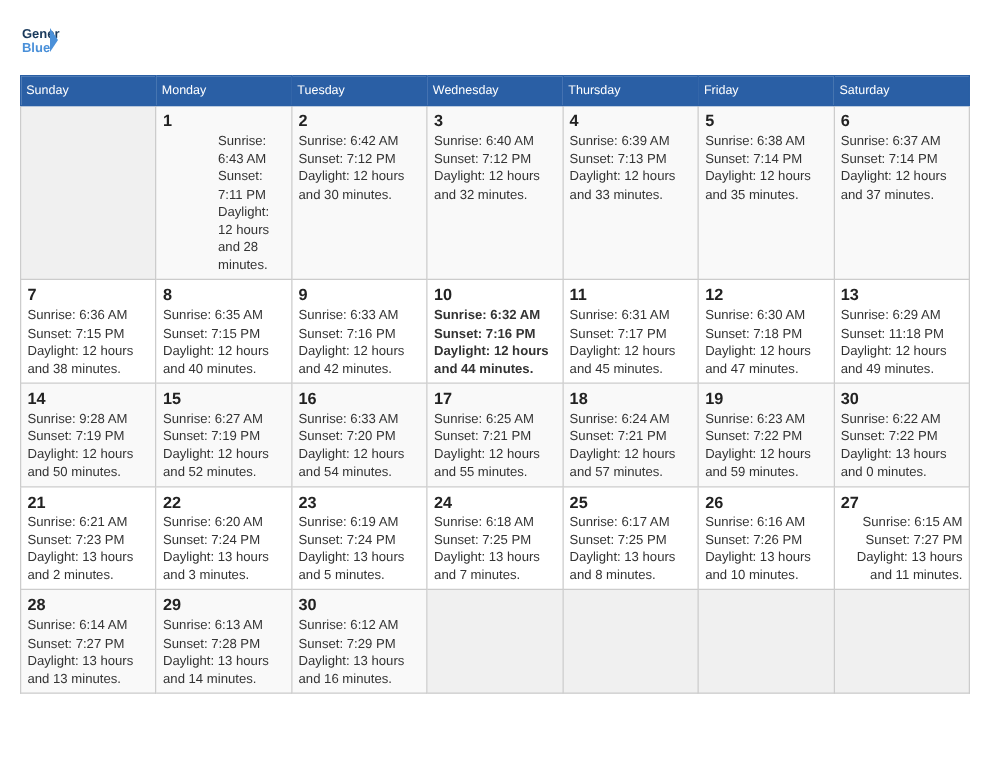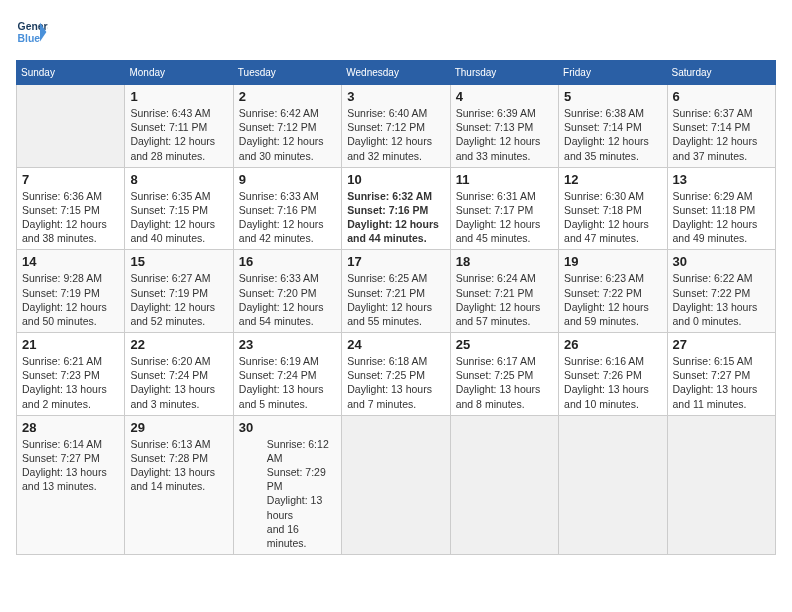--- a/index.html
+++ b/index.html
@@ -115,7 +115,7 @@
         <td class="empty-cell"></td>
         <td>
           <span class="day-num">1</span>
-          <div class="day-info" style="white-space: pre-line;">Sunrise: 6:43 AM
+          <div class="day-info" style="white-space: pre-line; margin-left: 44px;">Sunrise: 6:43 AM
 Sunset: 7:11 PM
 Daylight: 12 hours
 and 28 minutes.</div>

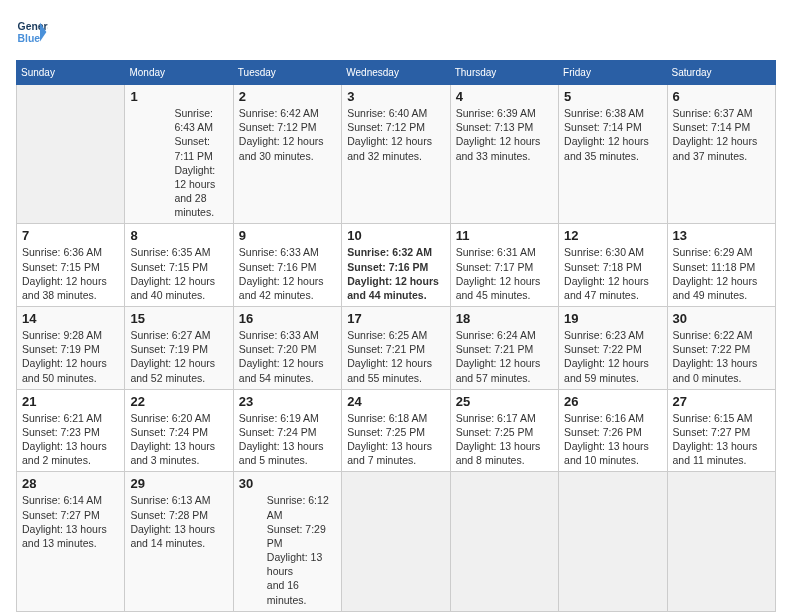--- a/index.html
+++ b/index.html
@@ -303,7 +303,7 @@
         </td>
         <td>
           <span class="day-num">27</span>
-          <div class="day-info" style="white-space: pre-line;">Sunrise: 6:15 AM
+          <div class="day-info" style="white-space: pre-line; text-align: right;">Sunrise: 6:15 AM
 Sunset: 7:27 PM
 Daylight: 13 hours
 and 11 minutes.</div>

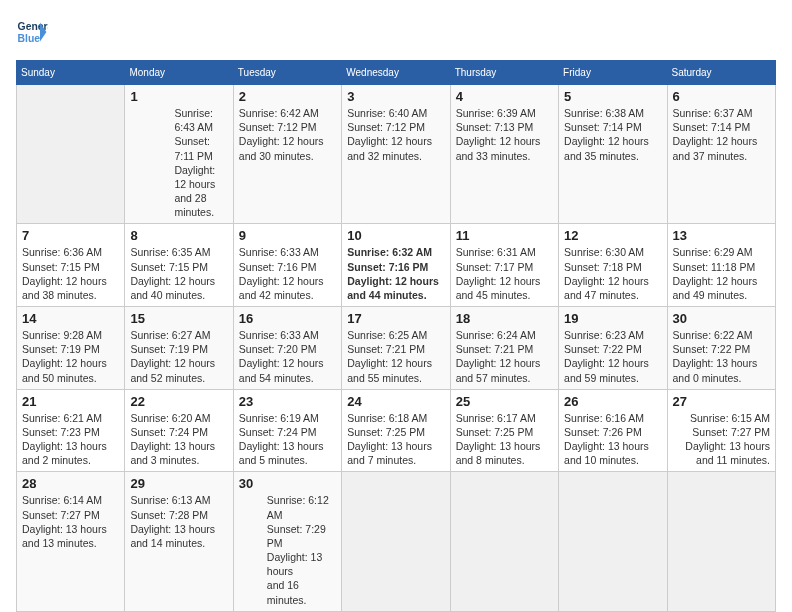--- a/index.html
+++ b/index.html
@@ -326,7 +326,7 @@
         </td>
         <td>
           <span class="day-num">30</span>
-          <div class="day-info" style="white-space: pre-line; margin-left: 28px;">Sunrise: 6:12 AM
+          <div class="day-info" style="white-space: pre-line;">Sunrise: 6:12 AM
 Sunset: 7:29 PM
 Daylight: 13 hours
 and 16 minutes.</div>

